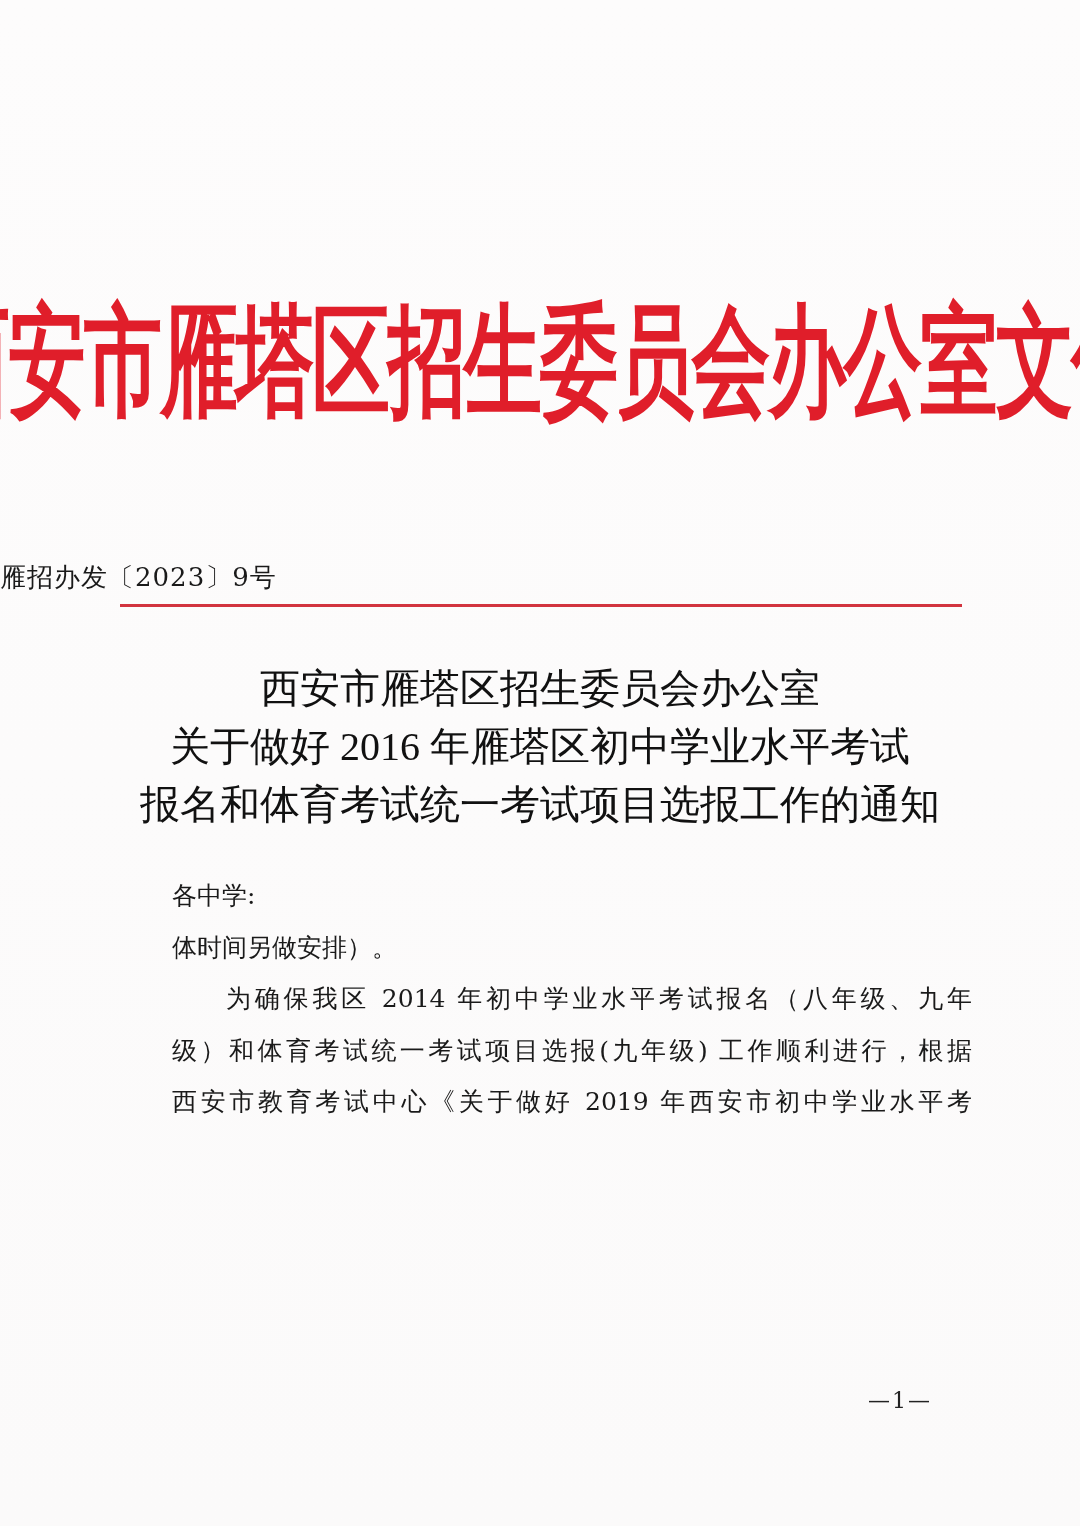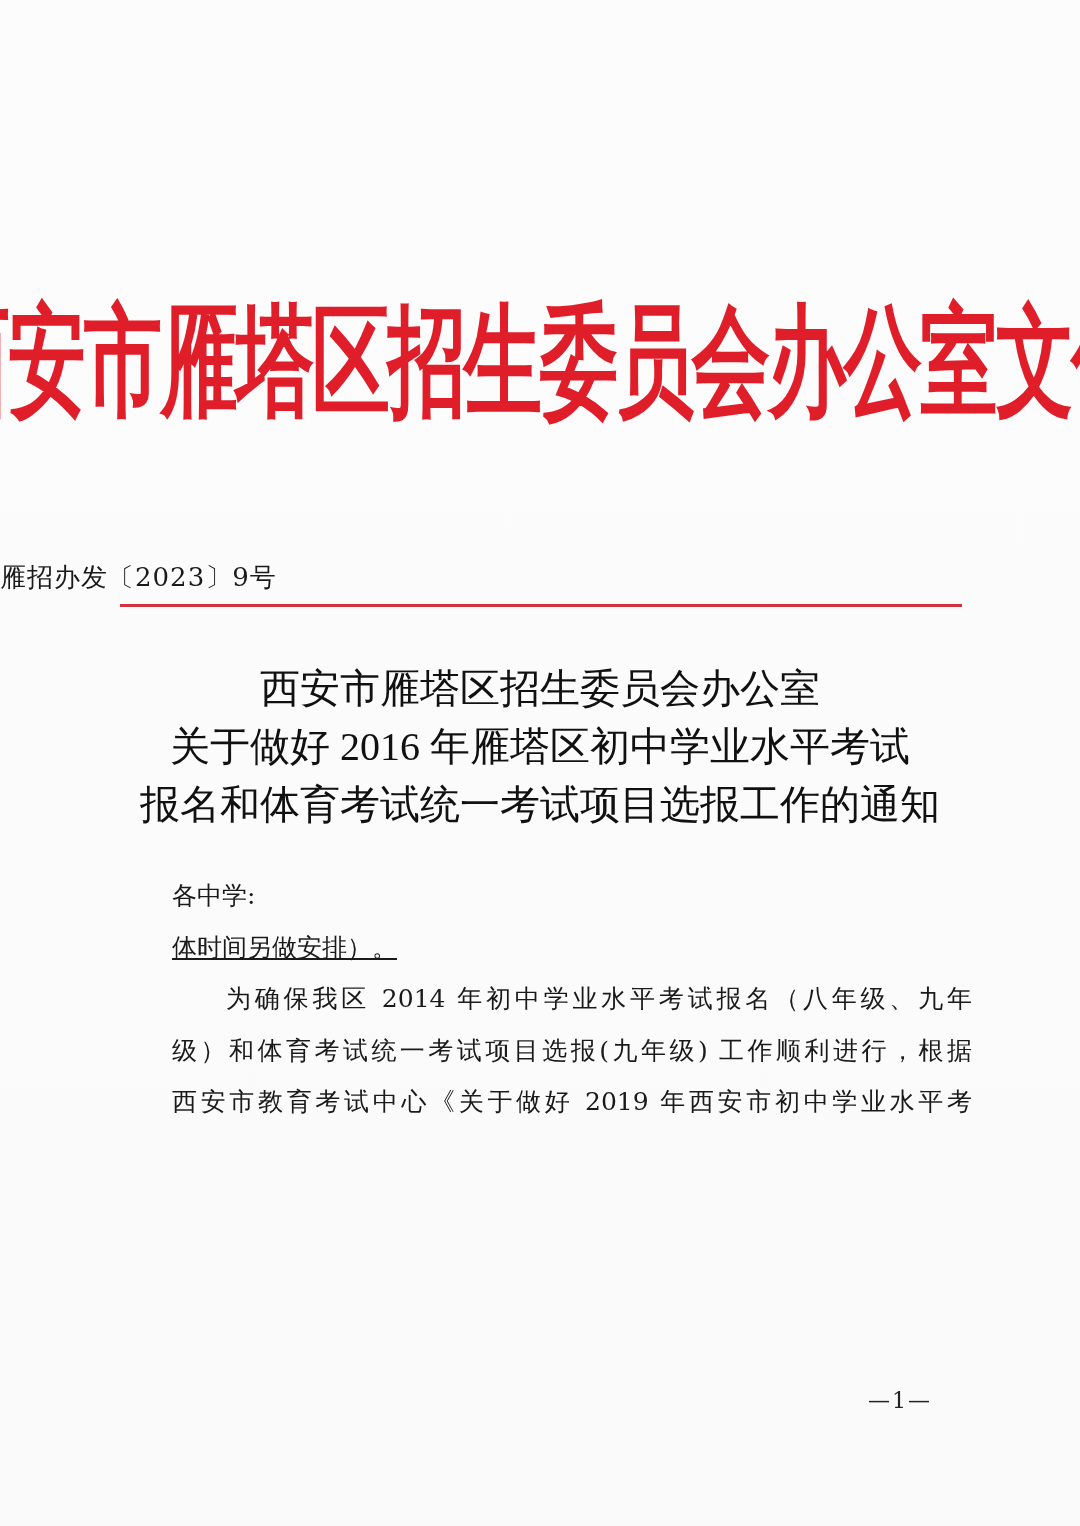--- a/index.html
+++ b/index.html
@@ -101,7 +101,6 @@
     }
     .para-line.last {
       text-align-last: left;
-      text-decoration: underline;
     }
     .page-number {
       position: absolute;

